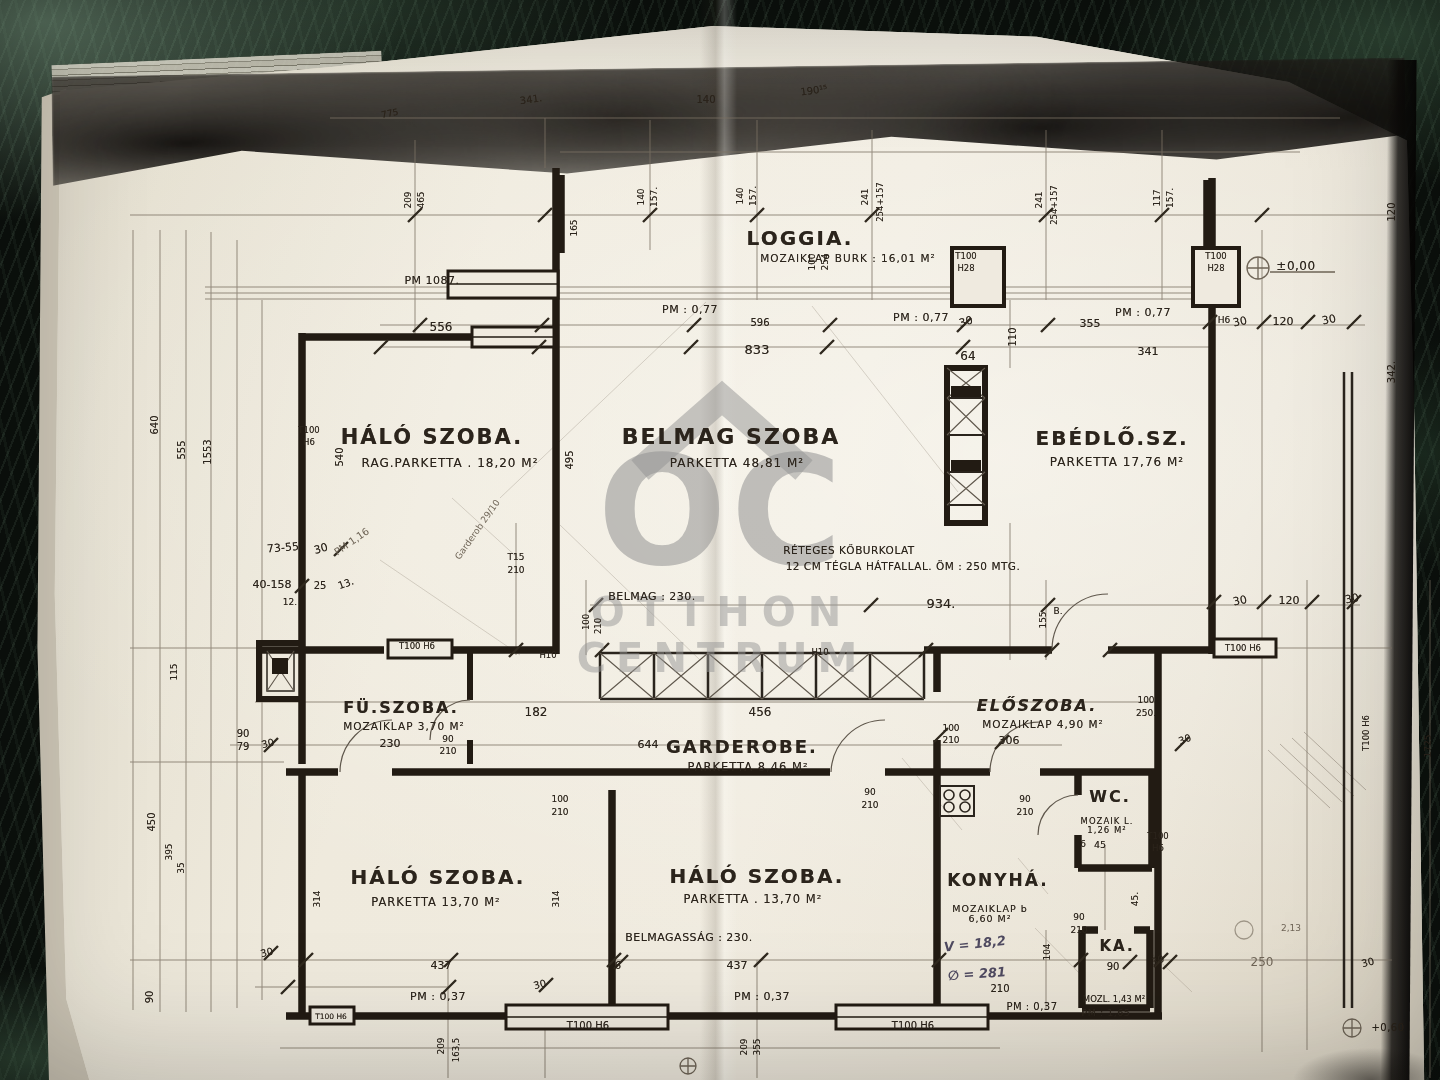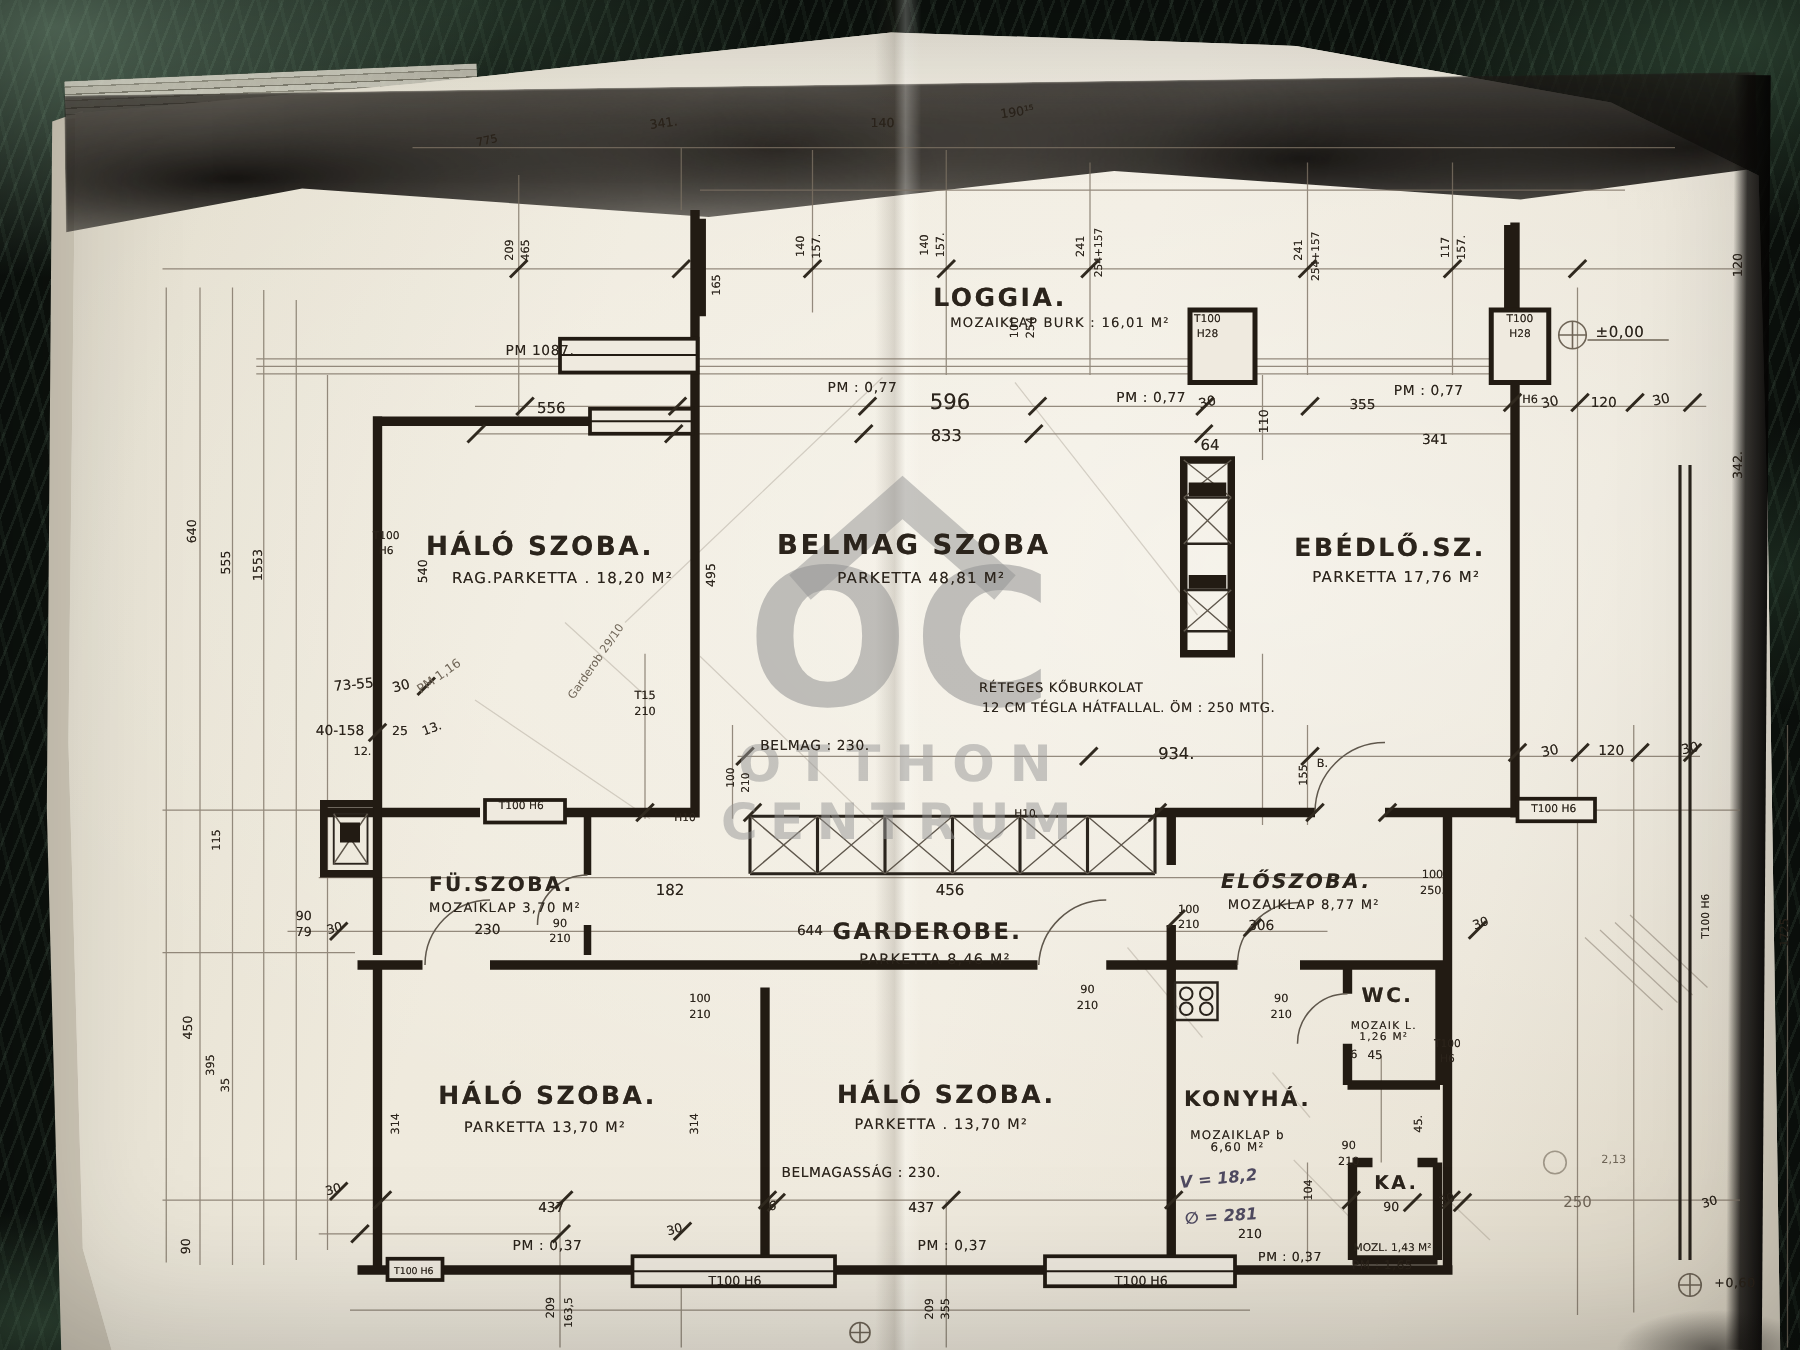--- a/index.html
+++ b/index.html
@@ -191,7 +191,7 @@
       <span class="label note" style="left: 1032px; top: 1007px; font-size: 10px; transform: translate(-50%, -50%) rotate(0deg);">PM : 0,37</span>
       <span class="label note" style="left: 1106px; top: 1013px; font-size: 9.5px; transform: translate(-50%, -50%) rotate(0deg);">PM : 1,65</span>
       <span class="label note" style="left: 1388px; top: 1028px; font-size: 10px; transform: translate(-50%, -50%) rotate(0deg);">+0,60</span>
-      <span class="label " style="left: 760px; top: 323px; font-size: 17px; transform: translate(-50%, -50%) rotate(0deg);">596</span>
+      <span class="label " style="left: 760px; top: 323px; font-size: 10px; transform: translate(-50%, -50%) rotate(0deg);">596</span>
       <span class="label " style="left: 757px; top: 350px; font-size: 13px; transform: translate(-50%, -50%) rotate(0deg);">833</span>
       <span class="label " style="left: 441px; top: 327px; font-size: 12px; transform: translate(-50%, -50%) rotate(0deg);">556</span>
       <span class="label " style="left: 941px; top: 604px; font-size: 13px; transform: translate(-50%, -50%) rotate(0deg);">934.</span>

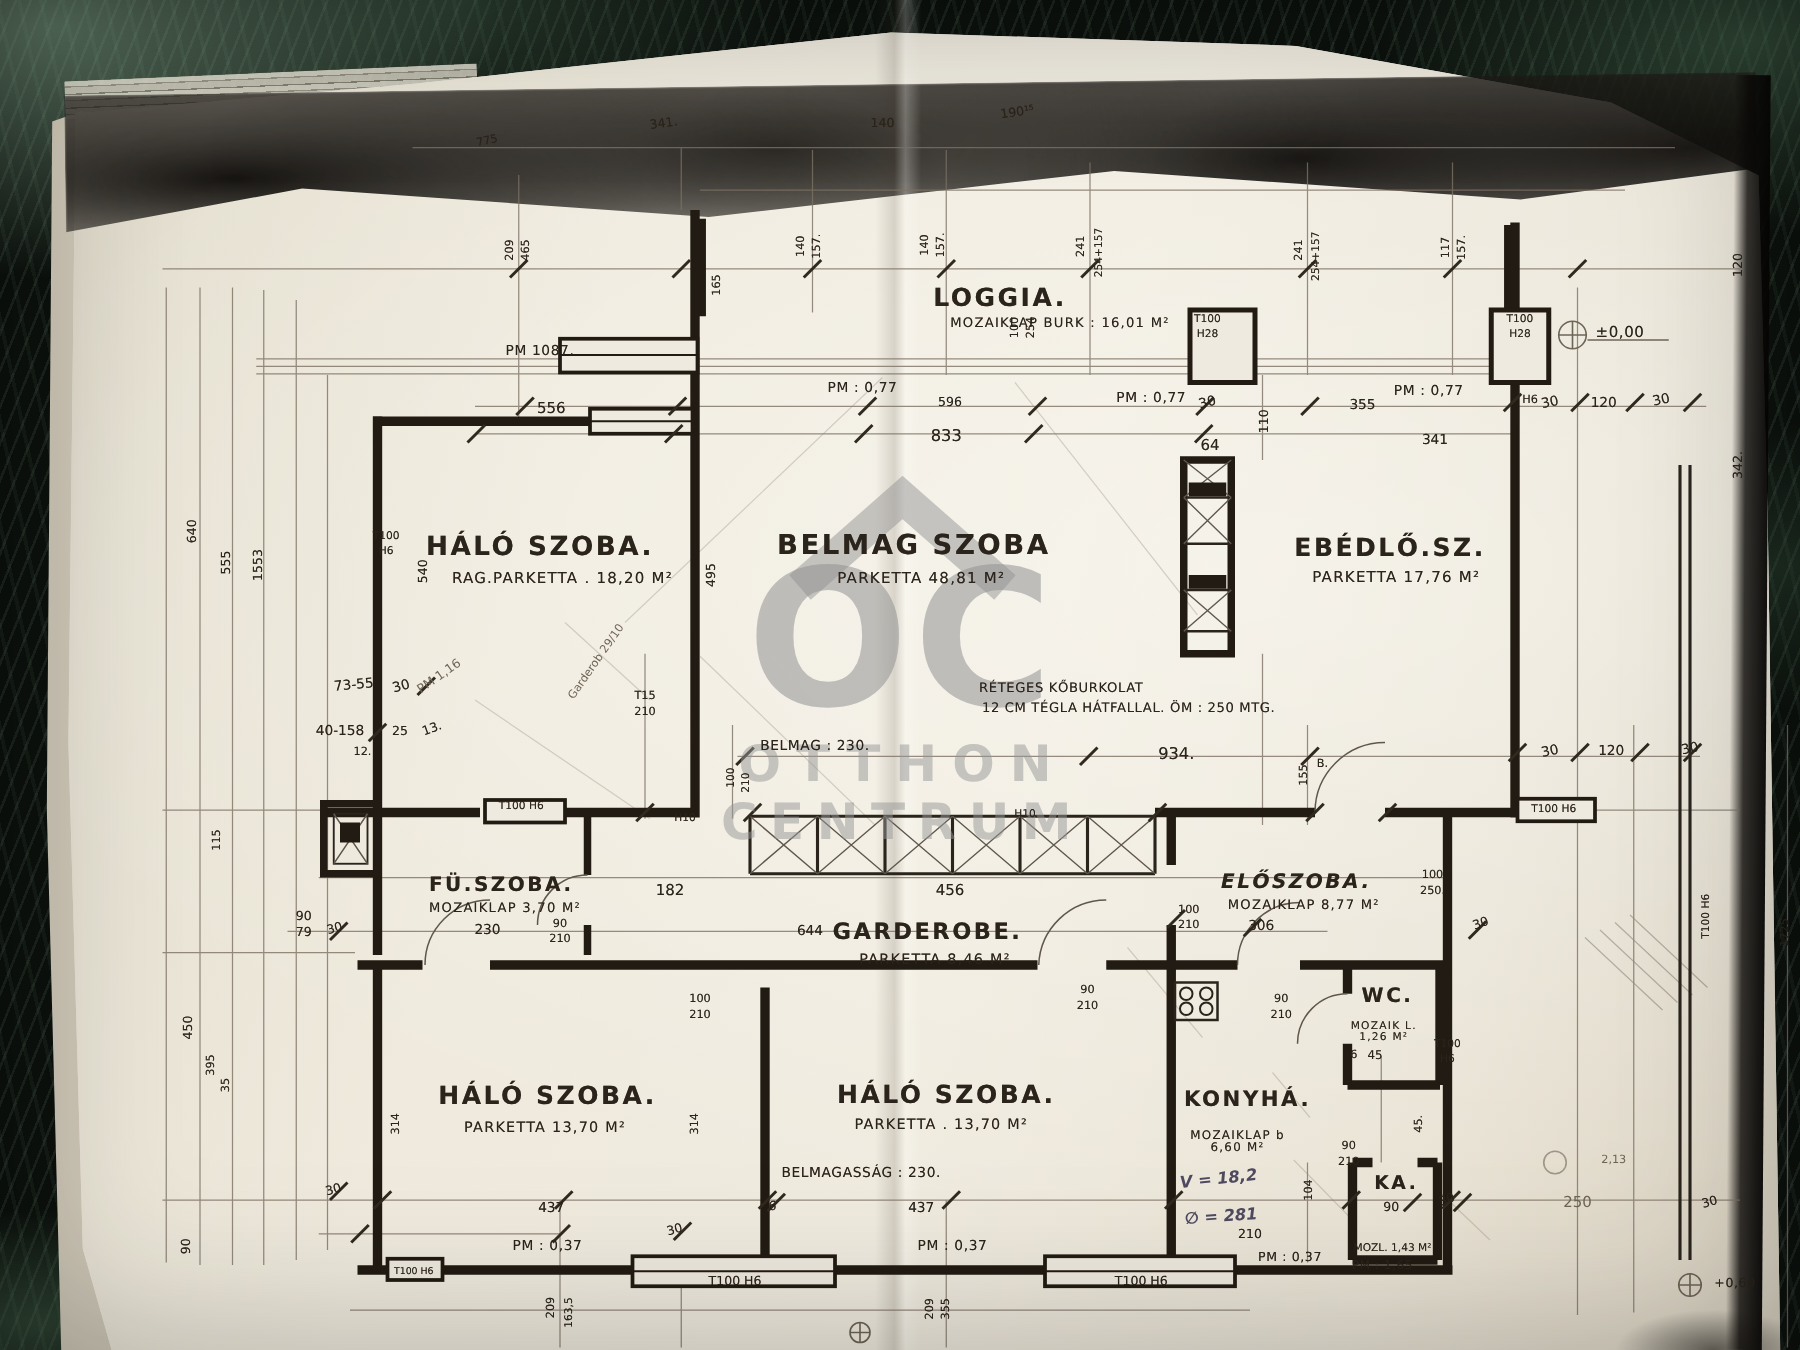--- a/index.html
+++ b/index.html
@@ -167,7 +167,7 @@
       <span class="label room-name" style="left: 742px; top: 747px; font-size: 18px; transform: translate(-50%, -50%) rotate(0deg);">GARDEROBE.</span>
       <span class="label room-finish" style="left: 748px; top: 767px; font-size: 11.5px; transform: translate(-50%, -50%) rotate(0deg);">PARKETTA 8,46 M²</span>
       <span class="label room-name" style="left: 1037px; top: 706px; font-size: 16px; transform: translate(-50%, -50%) rotate(0deg); font-style: italic;">ELŐSZOBA.</span>
-      <span class="label room-finish" style="left: 1043px; top: 725px; font-size: 10.5px; transform: translate(-50%, -50%) rotate(0deg);">MOZAIKLAP 8,77 M²</span>
+      <span class="label room-finish" style="left: 1043px; top: 725px; font-size: 10.5px; transform: translate(-50%, -50%) rotate(0deg);">MOZAIKLAP 4,90 M²</span>
       <span class="label room-name" style="left: 1110px; top: 797px; font-size: 16px; transform: translate(-50%, -50%) rotate(0deg);">WC.</span>
       <span class="label room-finish wrap" style="left: 1107px; top: 826px; font-size: 8.5px; transform: translate(-50%, -50%) rotate(0deg); width: 62px;">MOZAIK L. 1,26 M²</span>
       <span class="label room-name" style="left: 998px; top: 881px; font-size: 17px; transform: translate(-50%, -50%) rotate(0deg);">KONYHÁ.</span>

